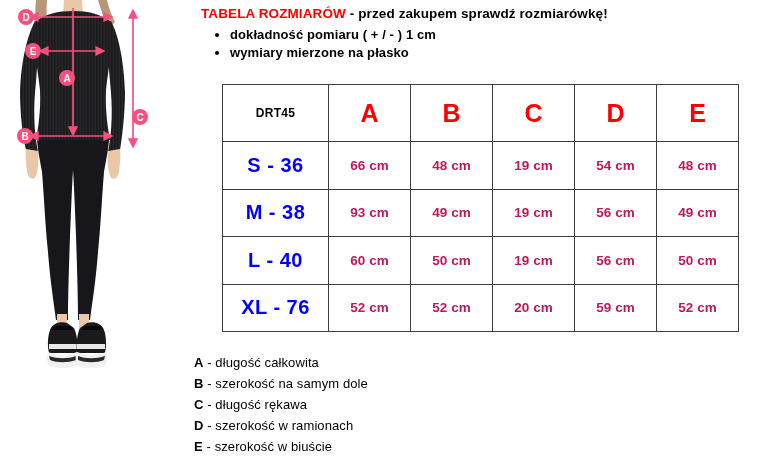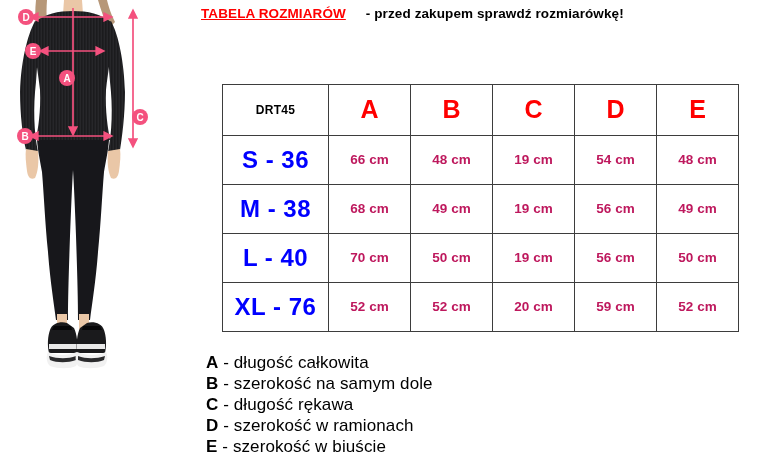--- a/index.html
+++ b/index.html
@@ -9,7 +9,7 @@
   
   .header{position:absolute;left:201px;top:6px;width:565px;}
   .title-line{font-size:13.5px;font-weight:bold;color:#000;white-space:nowrap;letter-spacing:.1px;}
-  .title{color:#ff0000;text-decoration:underline;margin-right:20px;}
+  .title{color:#ff0000;margin-right:4px;}
   .bullets{margin:6px 0 0 0;padding-left:29px;}
   .bullets li{font-size:13px;font-weight:bold;color:#000;margin-bottom:3px;letter-spacing:.1px;}
 

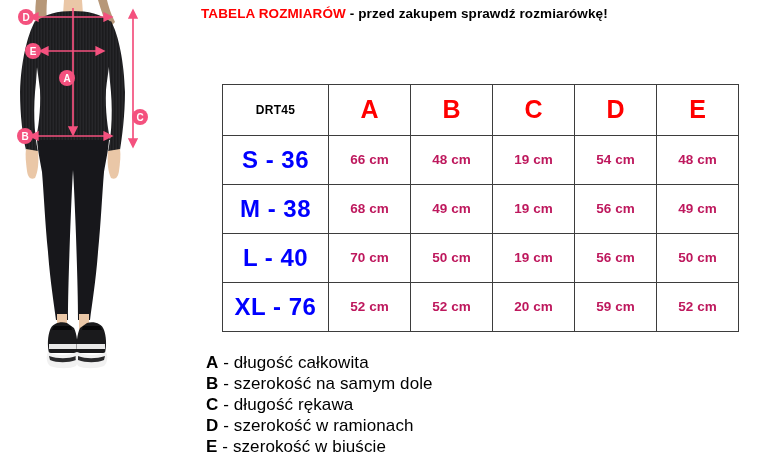--- a/index.html
+++ b/index.html
@@ -107,6 +107,10 @@
     <div class="title-line">
       <span class="title">TABELA ROZMIARÓW</span><span>- przed zakupem sprawdź rozmiarówkę!</span>
     </div>
+    <ul class="bullets">
+      <li>dokładność pomiaru ( + / - ) 1 cm</li>
+      <li>wymiary mierzone na płasko</li>
+    </ul>
   </div>
 
   <table class="size-table">

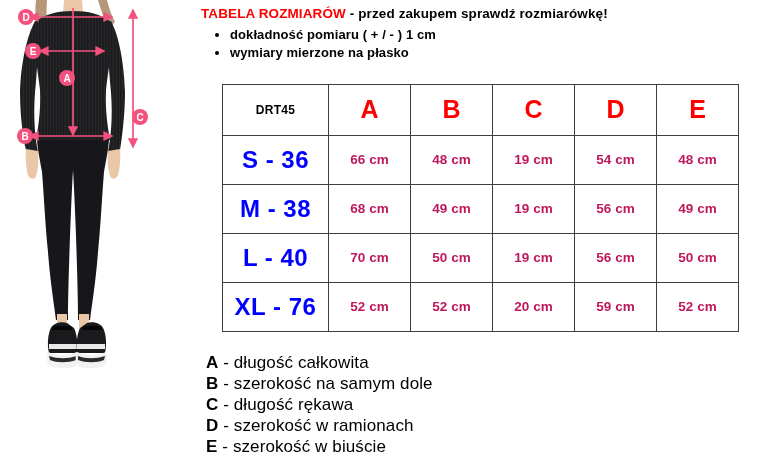--- a/index.html
+++ b/index.html
@@ -19,7 +19,7 @@
   .size-table td{border:1.5px solid #3d3d3d;padding:3px;vertical-align:middle;}
   .code-cell{font-size:12px;font-weight:bold;color:#000;letter-spacing:.3px;}
   .col-cell{font-size:25px;font-weight:bold;color:#ff0000;}
-  .size-cell{font-size:24px;font-weight:bold;color:#0000ff;letter-spacing:.5px;}
+  .size-cell{font-size:20px;font-weight:bold;color:#0000ff;letter-spacing:.5px;}
   .val-cell{font-size:13.5px;font-weight:bold;color:#be185d;}
 
   

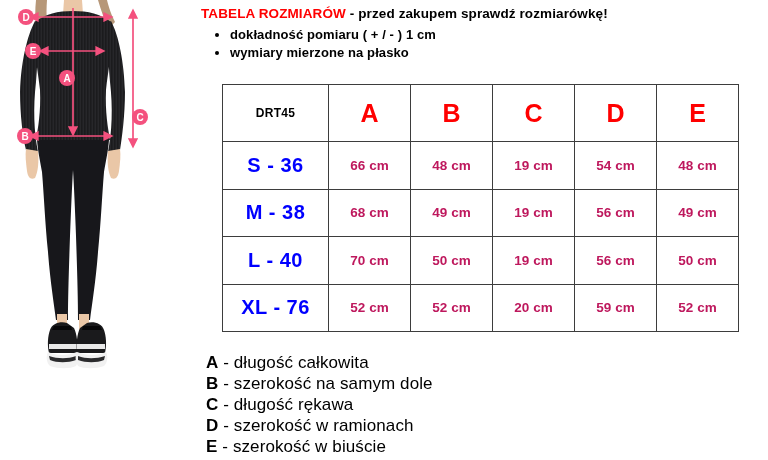--- a/index.html
+++ b/index.html
@@ -141,7 +141,7 @@
       </tr>
       <tr>
         <td class="size-cell">M - 38</td>
-        <td class="val-cell">68 cm</td>
+        <td class="val-cell">93 cm</td>
         <td class="val-cell">49 cm</td>
         <td class="val-cell">19 cm</td>
         <td class="val-cell">56 cm</td>

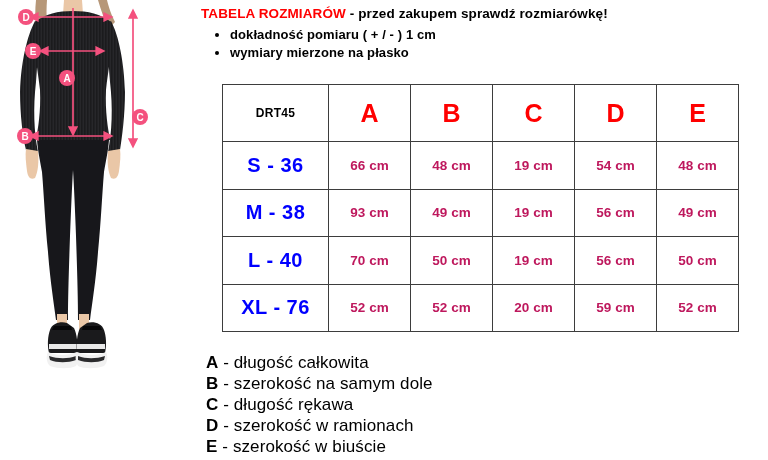--- a/index.html
+++ b/index.html
@@ -149,7 +149,7 @@
       </tr>
       <tr>
         <td class="size-cell">L - 40</td>
-        <td class="val-cell">70 cm</td>
+        <td class="val-cell">60 cm</td>
         <td class="val-cell">50 cm</td>
         <td class="val-cell">19 cm</td>
         <td class="val-cell">56 cm</td>

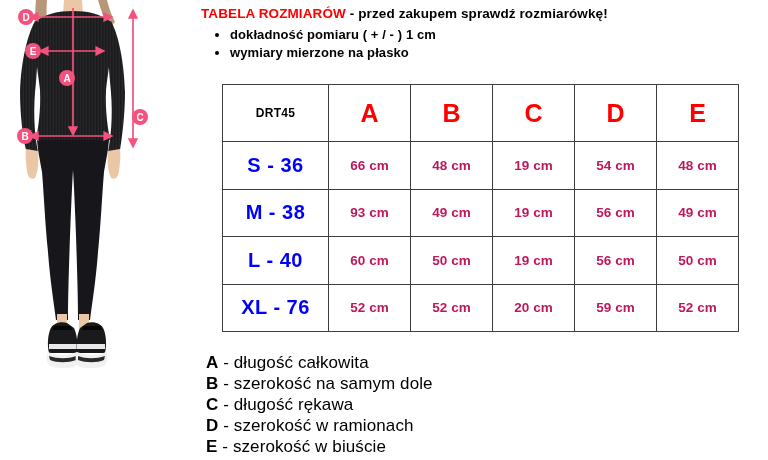--- a/index.html
+++ b/index.html
@@ -23,7 +23,7 @@
   .val-cell{font-size:13.5px;font-weight:bold;color:#be185d;}
 
   
-  .legend{position:absolute;left:206px;top:352px;font-size:17px;color:#000;}
+  .legend{position:absolute;left:194px;top:352px;font-size:13px;color:#000;}
   .legend-line{line-height:21px;white-space:nowrap;letter-spacing:.1px;}
   .legend-letter{font-weight:bold;}
 

